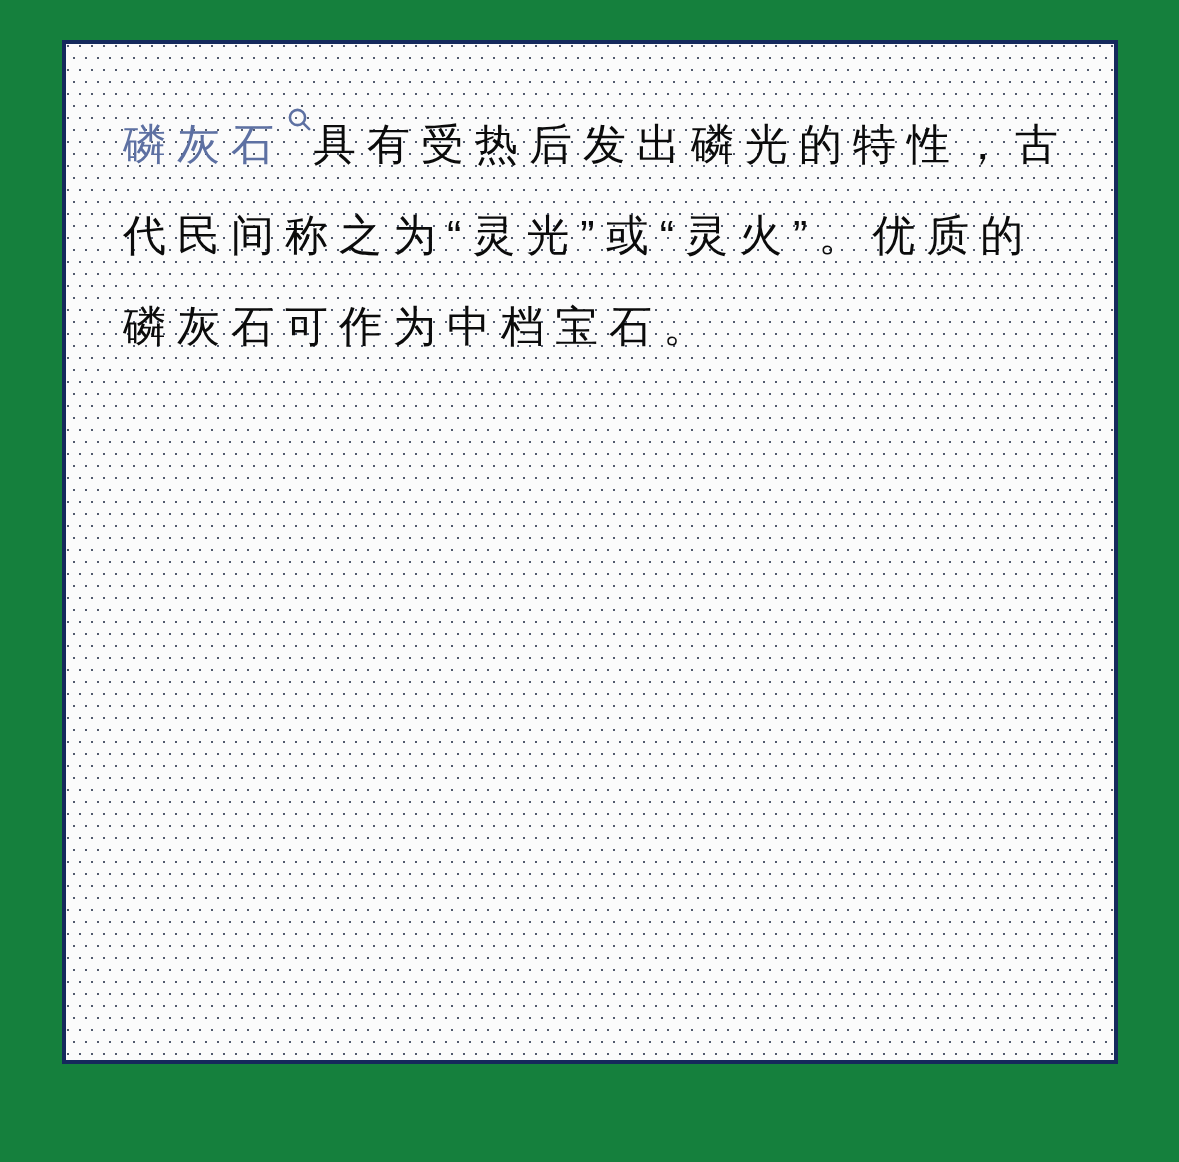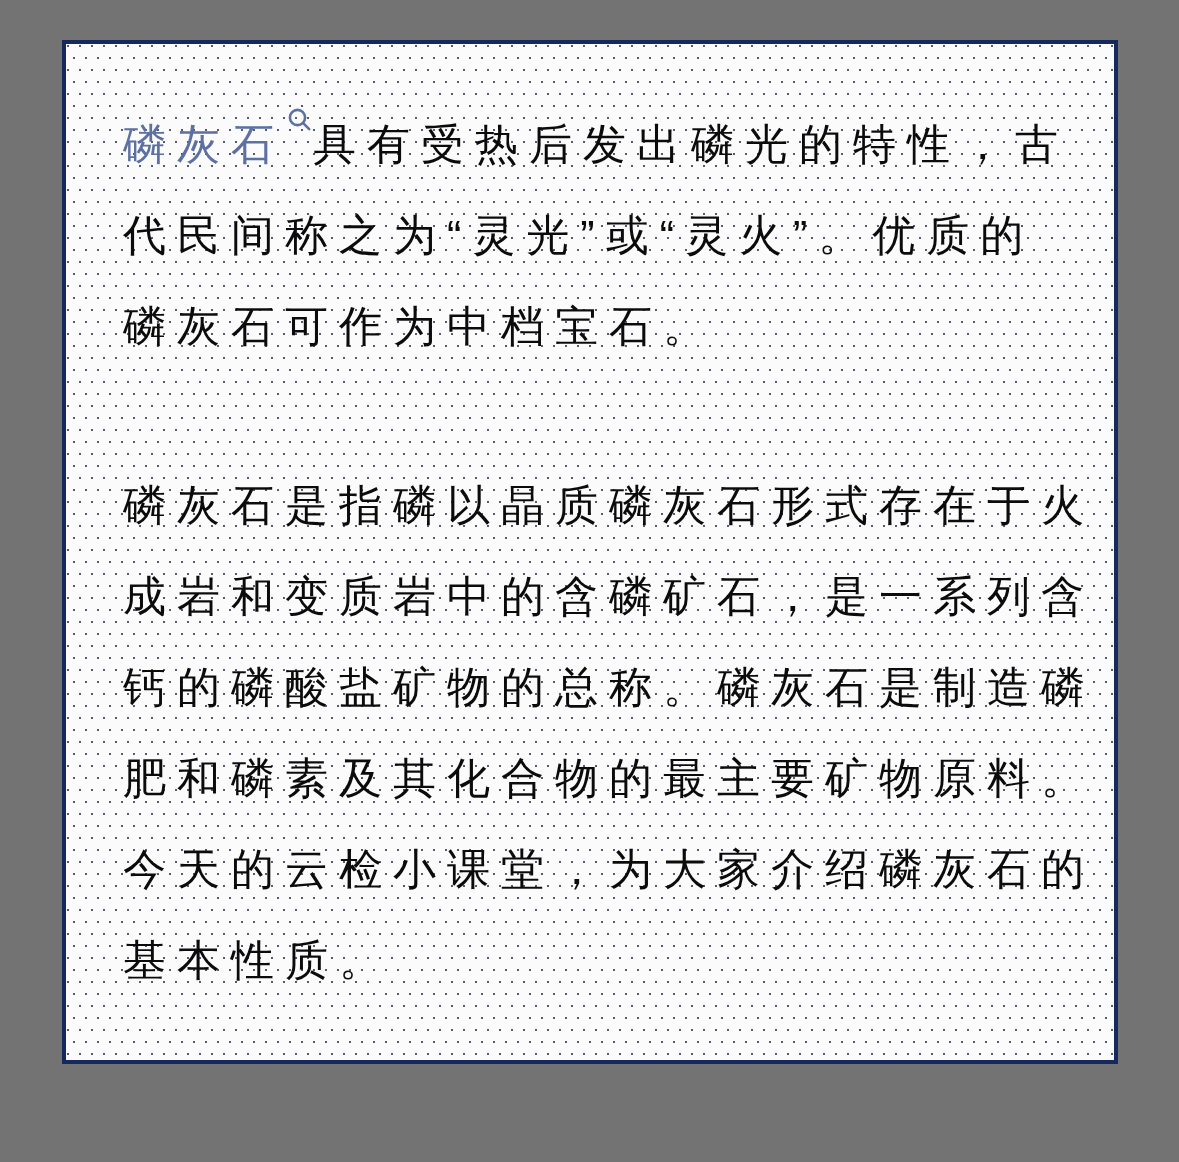--- a/index.html
+++ b/index.html
@@ -7,7 +7,7 @@
     position: relative;
     width: 1179px;
     height: 1162px;
-    background: #737373;
+    background: #15803d;
     overflow: hidden;
     font-family: "Liberation Sans", "DejaVu Sans", sans-serif;
   }

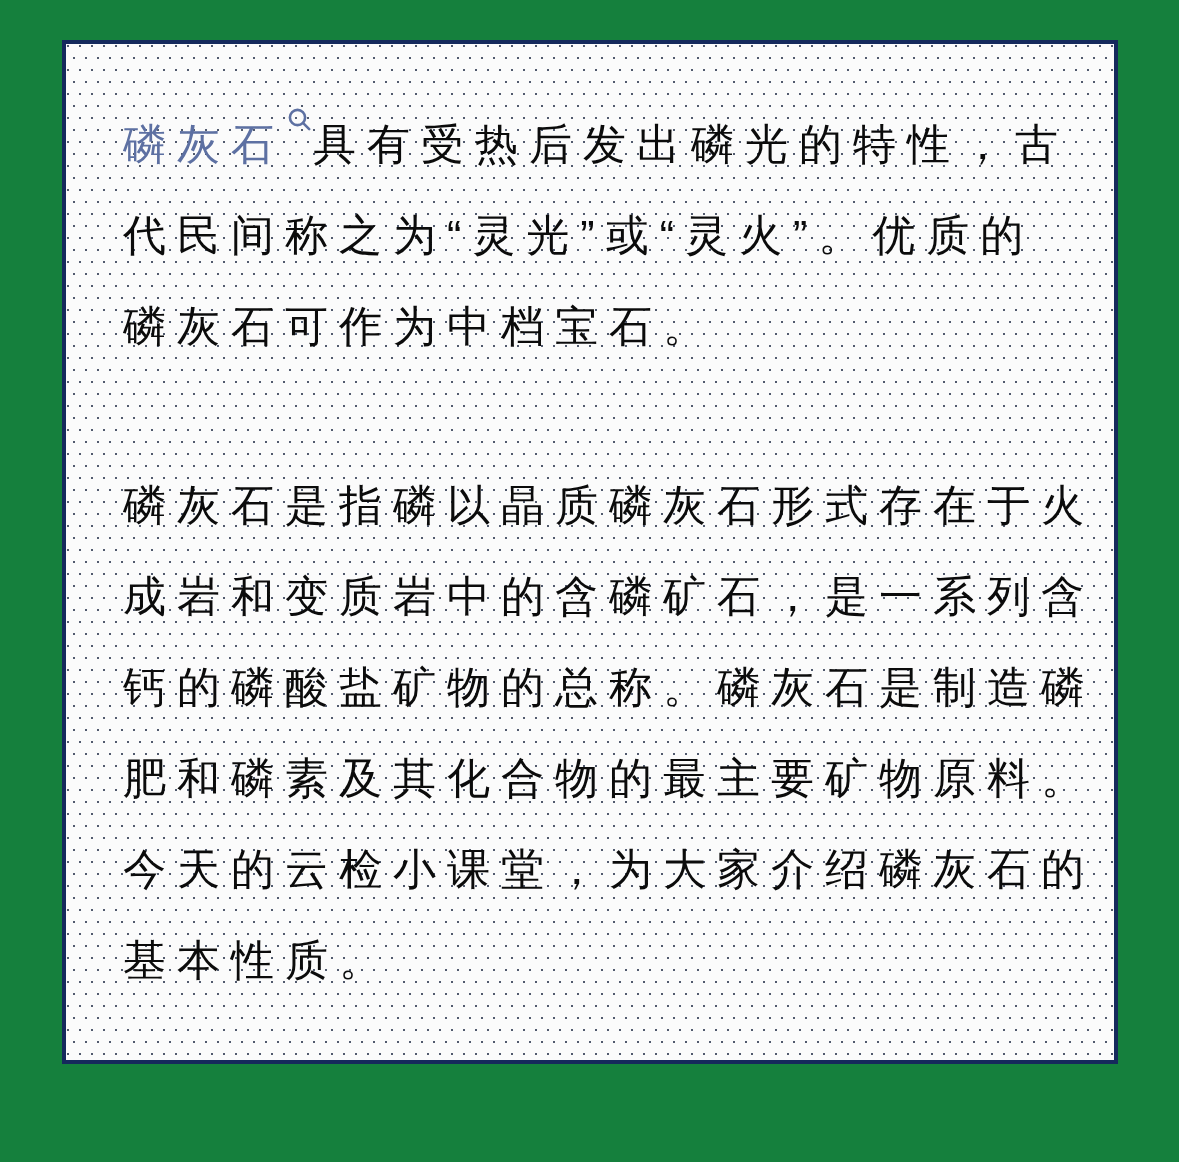--- a/index.html
+++ b/index.html
@@ -70,12 +70,6 @@
             </svg></span></a><span class="body-text">具有受热后发出磷光的特性，古
 代民间称之为“灵光”或“灵火”。优质的
 磷灰石可作为中档宝石。</span></p>
-    <p class="para para-2"><span class="body-text">磷灰石是指磷以晶质磷灰石形式存在于火
-成岩和变质岩中的含磷矿石，是一系列含
-钙的磷酸盐矿物的总称。磷灰石是制造磷
-肥和磷素及其化合物的最主要矿物原料。
-今天的云检小课堂，为大家介绍磷灰石的
-基本性质。</span></p>
   </div>
 </div>
 

